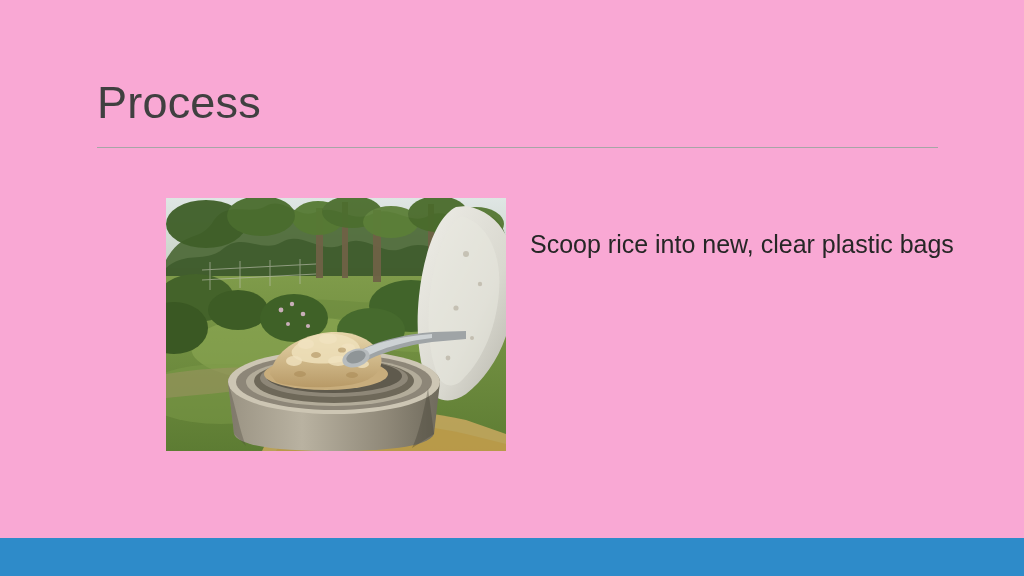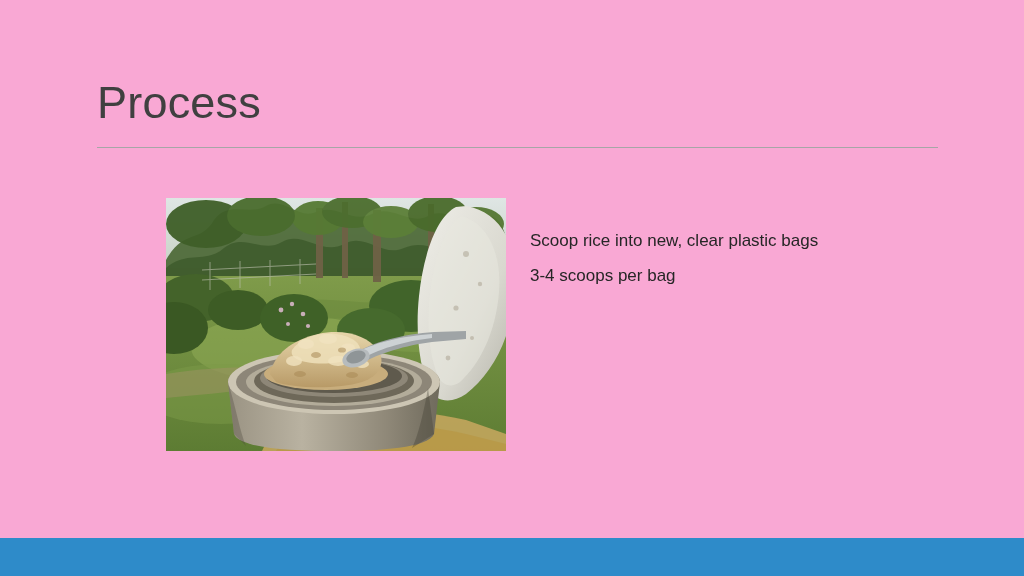--- a/index.html
+++ b/index.html
@@ -60,7 +60,7 @@
     color: #262626;
   }
   .body-line {
-    font-size: 17px;
+    font-size: 25px;
     line-height: 1.0;
     margin-bottom: 18px;
     white-space: nowrap;

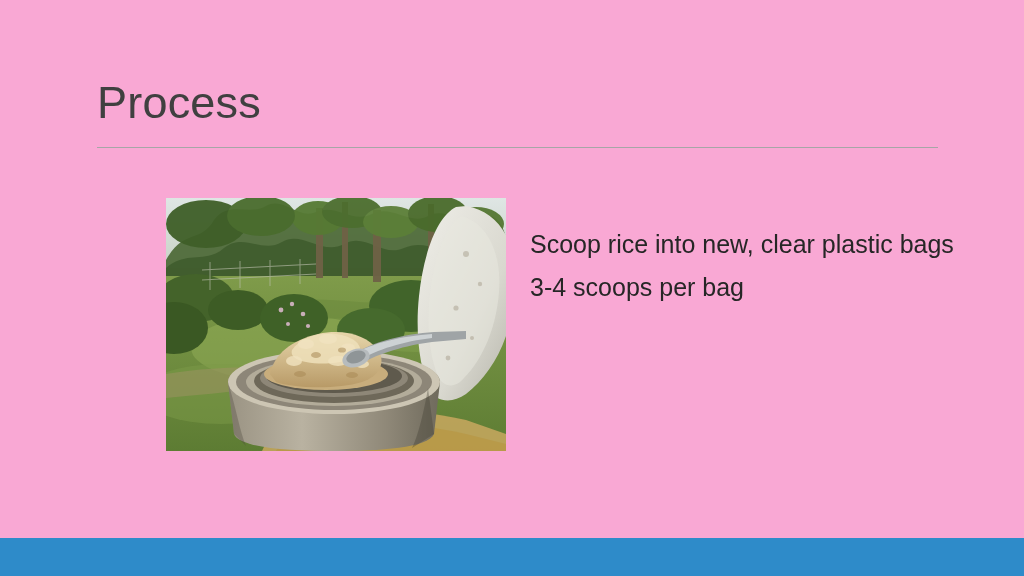--- a/index.html
+++ b/index.html
@@ -234,7 +234,6 @@
 
   <div class="body-text">
     <div class="body-line">Scoop rice into new, clear plastic bags</div>
-    <div class="body-line">3-4 scoops per bag</div>
   </div>
 
   <div class="footer-bar"></div>

